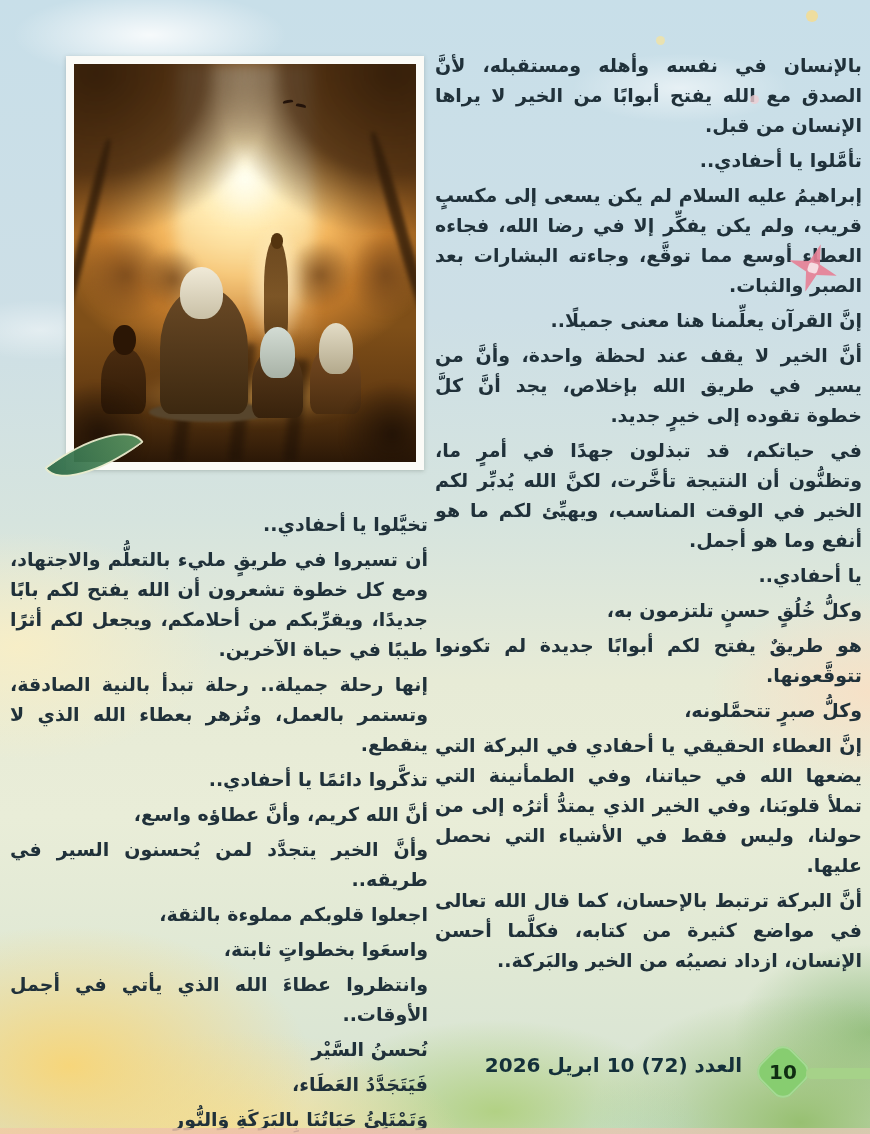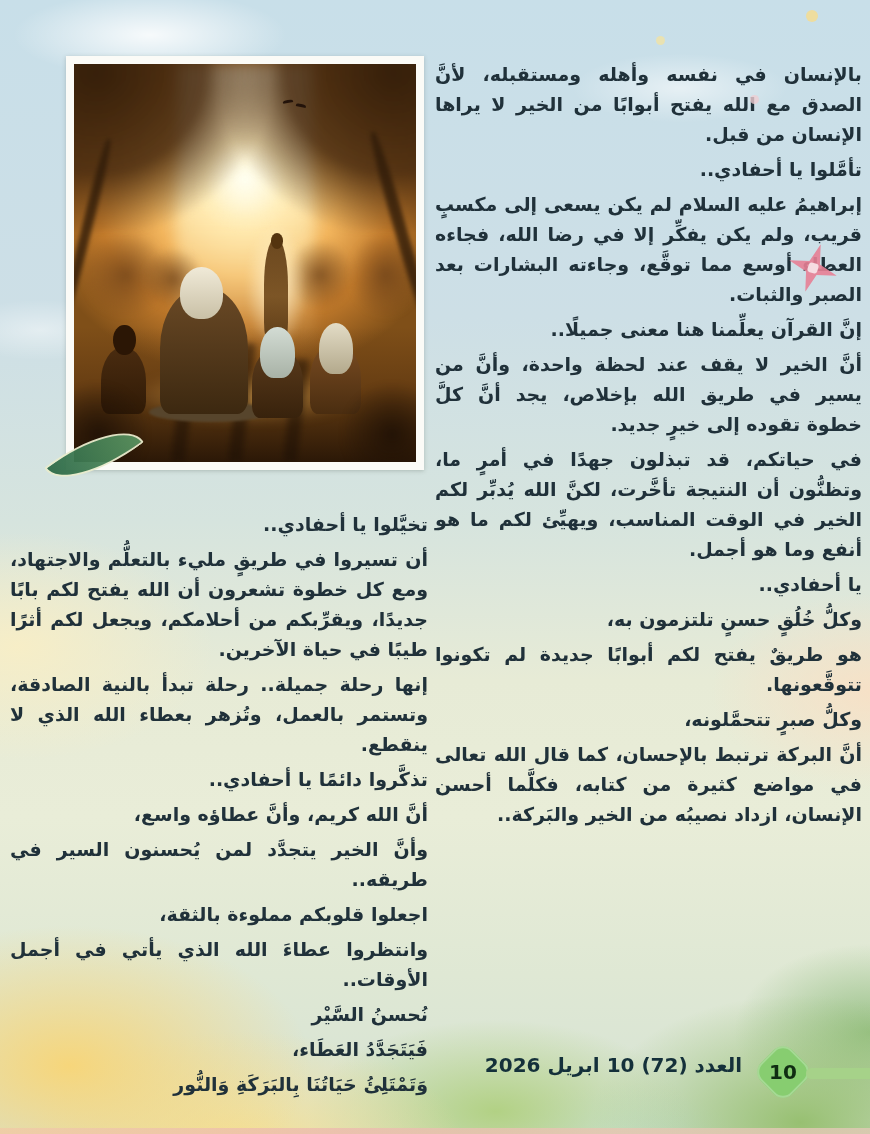--- a/index.html
+++ b/index.html
@@ -26,7 +26,7 @@
   
   .col{position:absolute;color:#20313a;font-weight:700;font-size:19px;line-height:30px;
     direction:rtl;text-align:justify;text-align-last:right;}
-  .col-right{top:59px;right:8px;width:427px;}
+  .col-right{top:50px;right:8px;width:427px;}
   .col-left{top:477px;right:442px;width:418px;margin-top:32px;}
   .col p{margin:0 0 5px 0;}
 

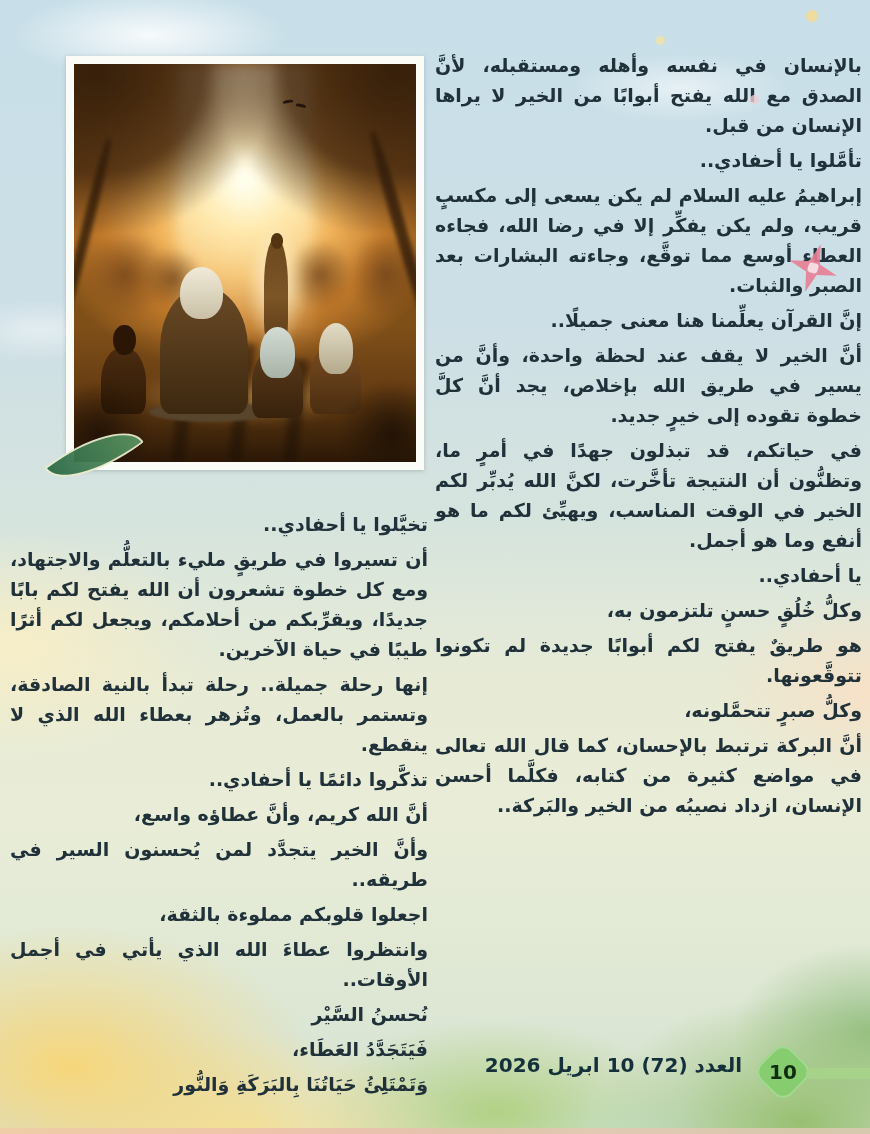--- a/index.html
+++ b/index.html
@@ -166,6 +166,7 @@
       <p>وكلُّ خُلُقٍ حسنٍ تلتزمون به،</p>
       <p>هو طريقٌ يفتح لكم أبوابًا جديدة لم تكونوا تتوقَّعونها.</p>
       <p>وكلُّ صبرٍ تتحمَّلونه،</p>
+      <p>إنَّ العطاء الحقيقي يا أحفادي في البركة التي يضعها الله في حياتنا، وفي الطمأنينة التي تملأ قلوبَنا، وفي الخير الذي يمتدُّ أثرُه إلى من حولنا، وليس فقط في الأشياء التي نحصل عليها.</p>
       <p>أنَّ البركة ترتبط بالإحسان، كما قال الله تعالى في مواضع كثيرة من كتابه، فكلَّما أحسن الإنسان، ازداد نصيبُه من الخير والبَركة..</p>
     </div>
   <div class="col col-left">

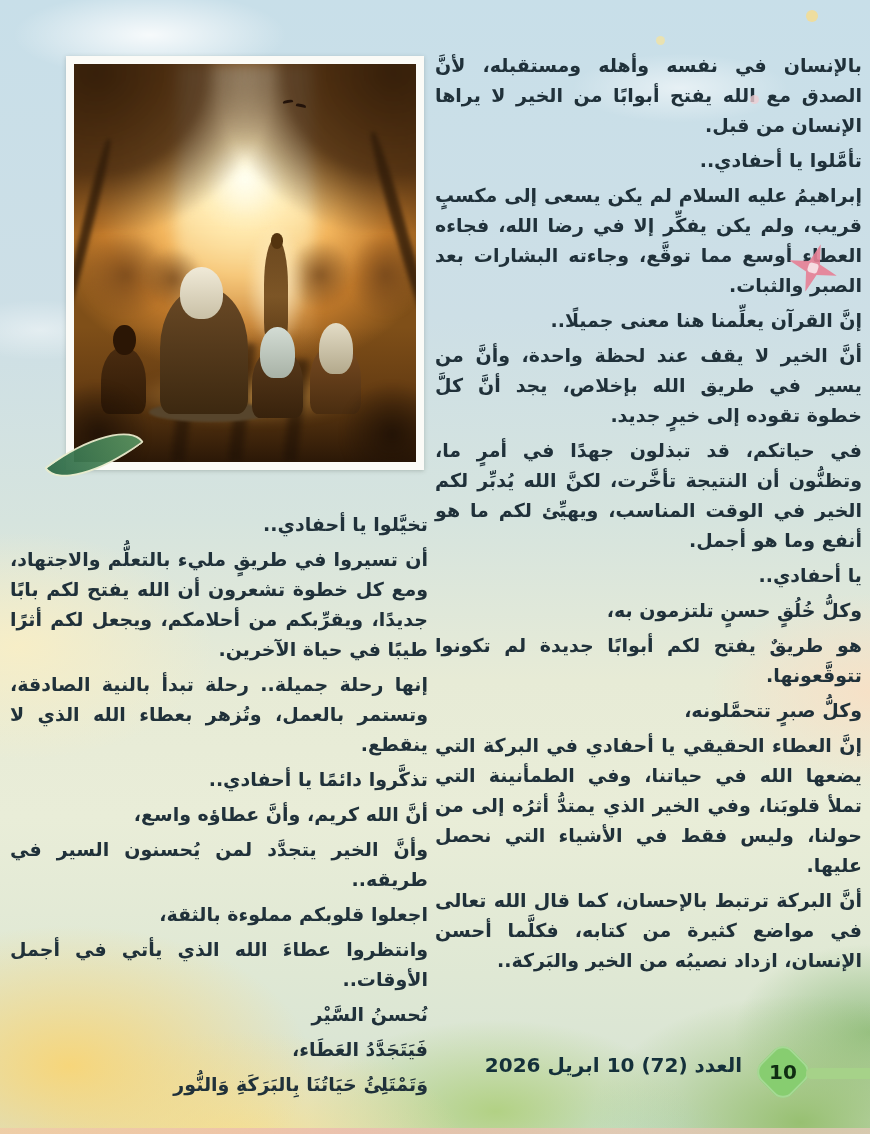--- a/index.html
+++ b/index.html
@@ -177,6 +177,7 @@
       <p>أنَّ الله كريم، وأنَّ عطاؤه واسع،</p>
       <p>وأنَّ الخير يتجدَّد لمن يُحسنون السير في طريقه..</p>
       <p>اجعلوا قلوبكم مملوءة بالثقة،</p>
+      <p>واسعَوا بخطواتٍ ثابتة،</p>
       <p>وانتظروا عطاءَ الله الذي يأتي في أجمل الأوقات..</p>
       <p>نُحسنُ السَّيْر</p>
       <p>فَيَتَجَدَّدُ العَطَاء،</p>

